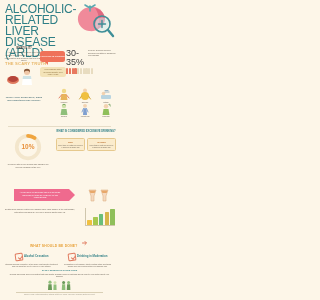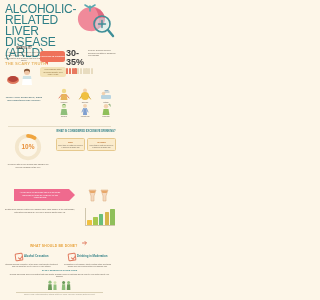--- a/index.html
+++ b/index.html
@@ -79,7 +79,7 @@
 
   .band-right { position: absolute; right: 3px; top: 4px; width: 50px; }
   .big-pct {
-    color: #3d3d3d; font-size: 9px; font-weight: bold;
+    color: #3d3d3d; font-size: 9px; font-weight: normal;
     line-height: 8.5px; float: left; width: 20px;
   }
   .pct-note {

